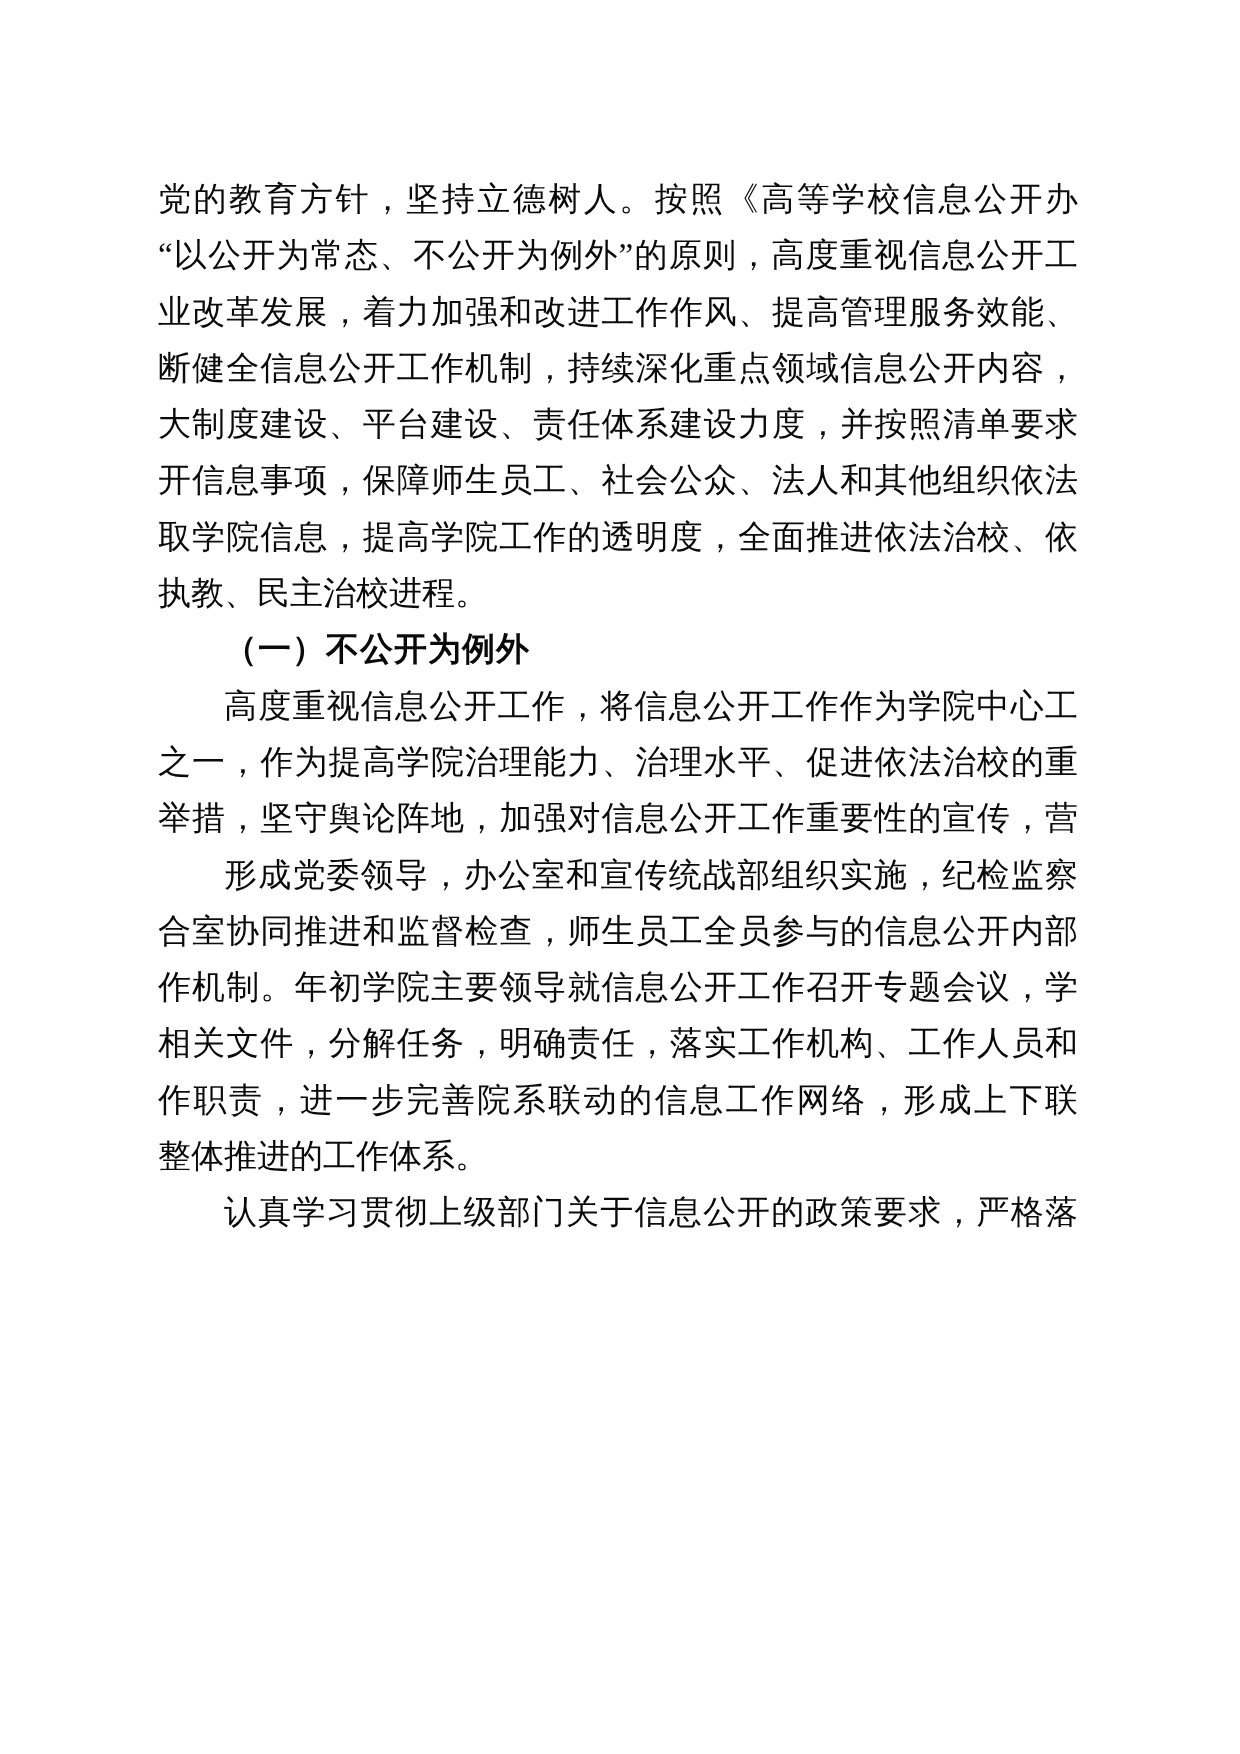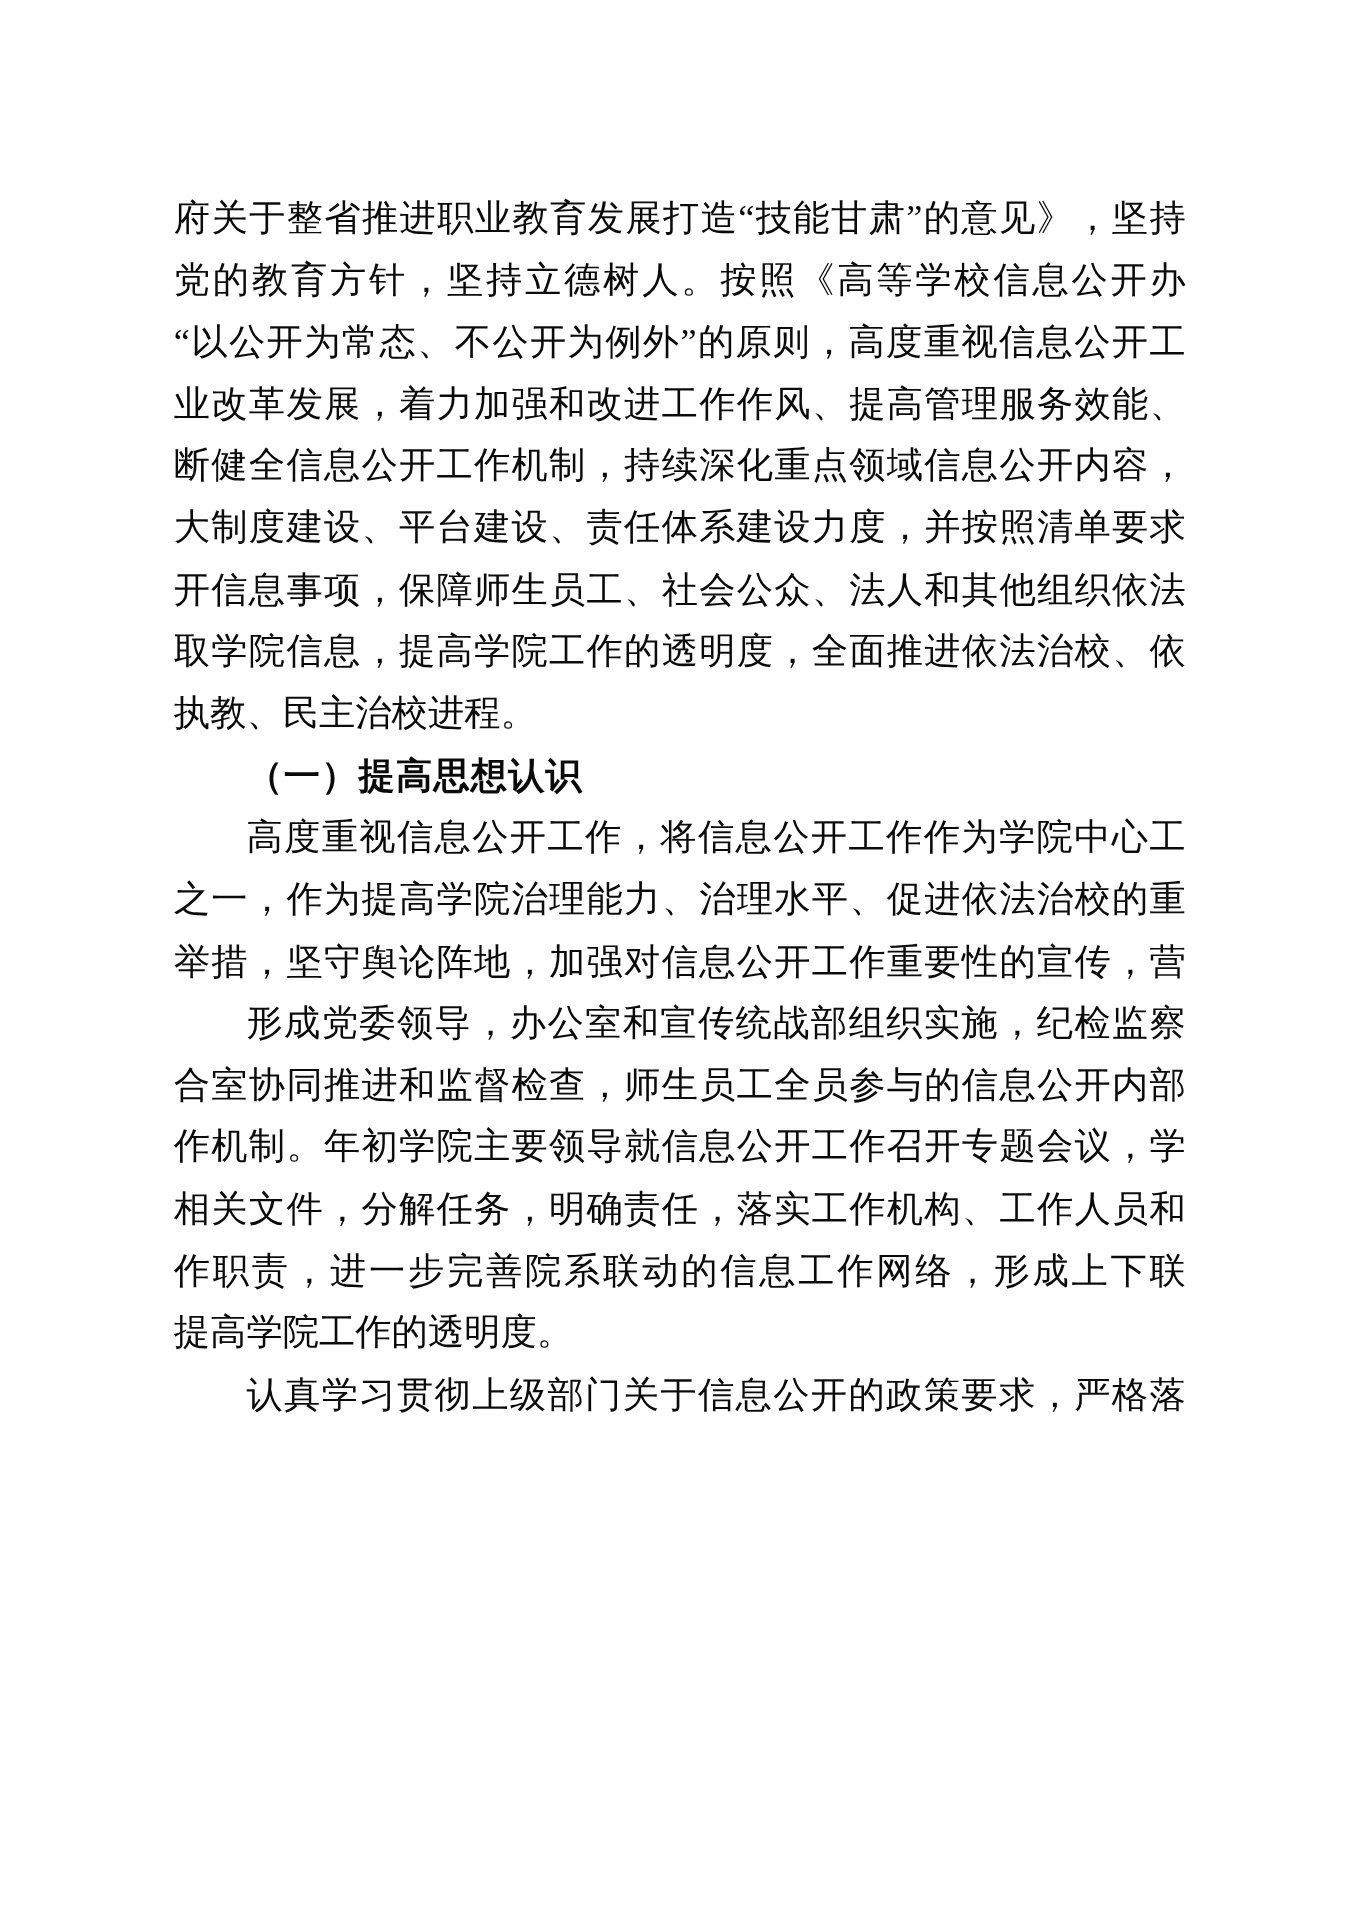--- a/index.html
+++ b/index.html
@@ -53,7 +53,6 @@
 
 <div class="page">
   <div class="textblock">
-    <div class="ln j">府关于整省推进职业教育发展打造“技能甘肃”的意见》，坚持</div>
     <div class="ln j">党的教育方针，坚持立德树人。按照《高等学校信息公开办法》</div>
     <div class="ln j">“以公开为常态、不公开为例外”的原则，高度重视信息公开工作</div>
     <div class="ln j">业改革发展，着力加强和改进工作作风、提高管理服务效能、不</div>

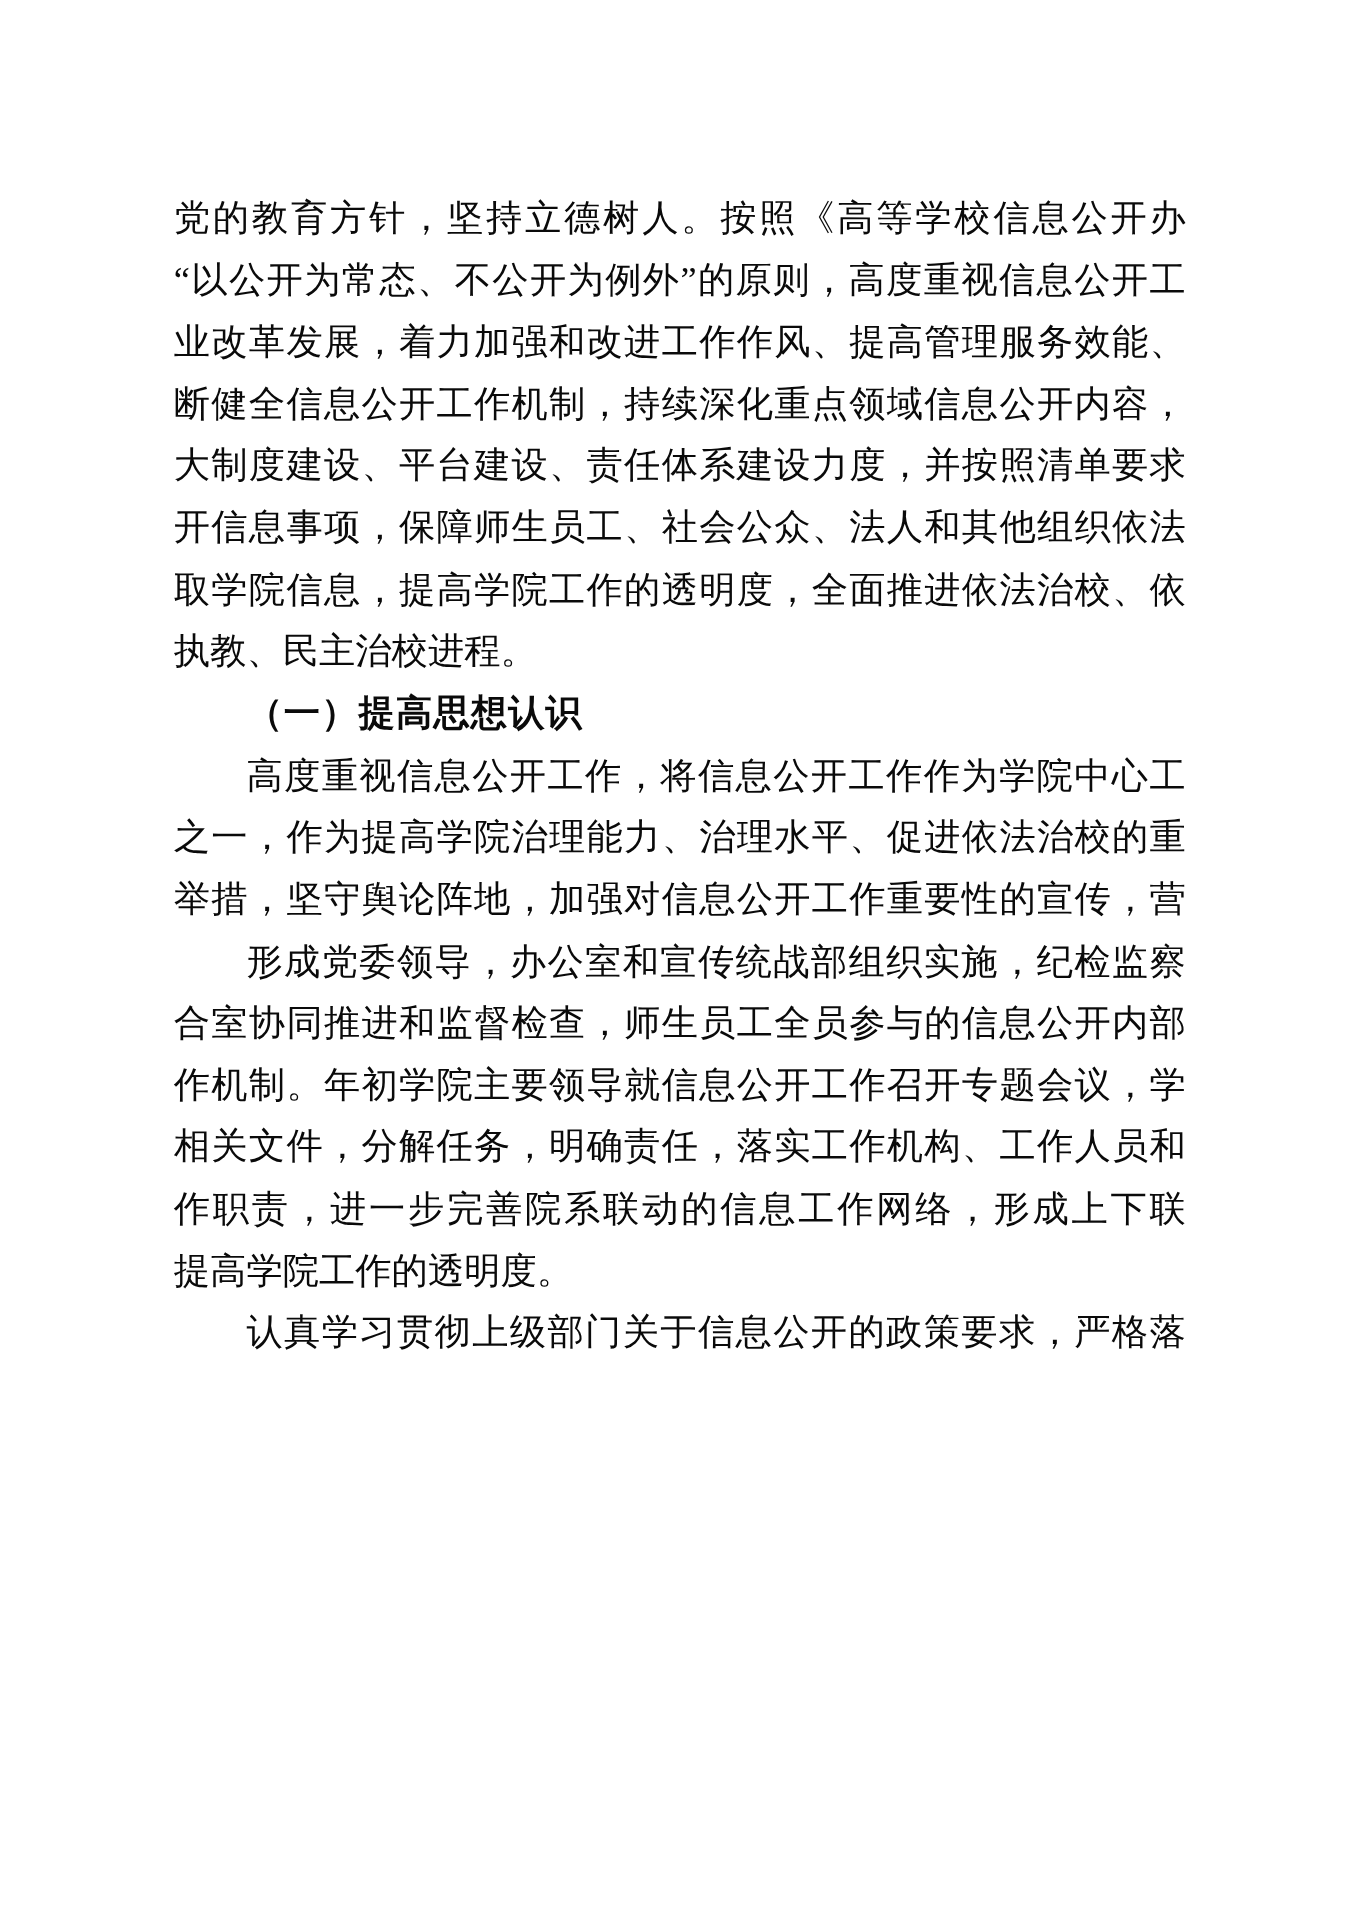--- a/index.html
+++ b/index.html
@@ -61,7 +61,7 @@
     <div class="ln j">开信息事项，保障师生员工、社会公众、法人和其他组织依法获</div>
     <div class="ln j">取学院信息，提高学院工作的透明度，全面推进依法治校、依法</div>
     <div class="ln end">执教、民主治校进程。</div>
-    <div class="ln hd">（一）提高思想认识</div>
+    <div class="ln hd">（一）不公开为例外</div>
     <div class="ln j ind">高度重视信息公开工作，将信息公开工作作为学院中心工作</div>
     <div class="ln j">之一，作为提高学院治理能力、治理水平、促进依法治校的重大</div>
     <div class="ln j">举措，坚守舆论阵地，加强对信息公开工作重要性的宣传，营造</div>

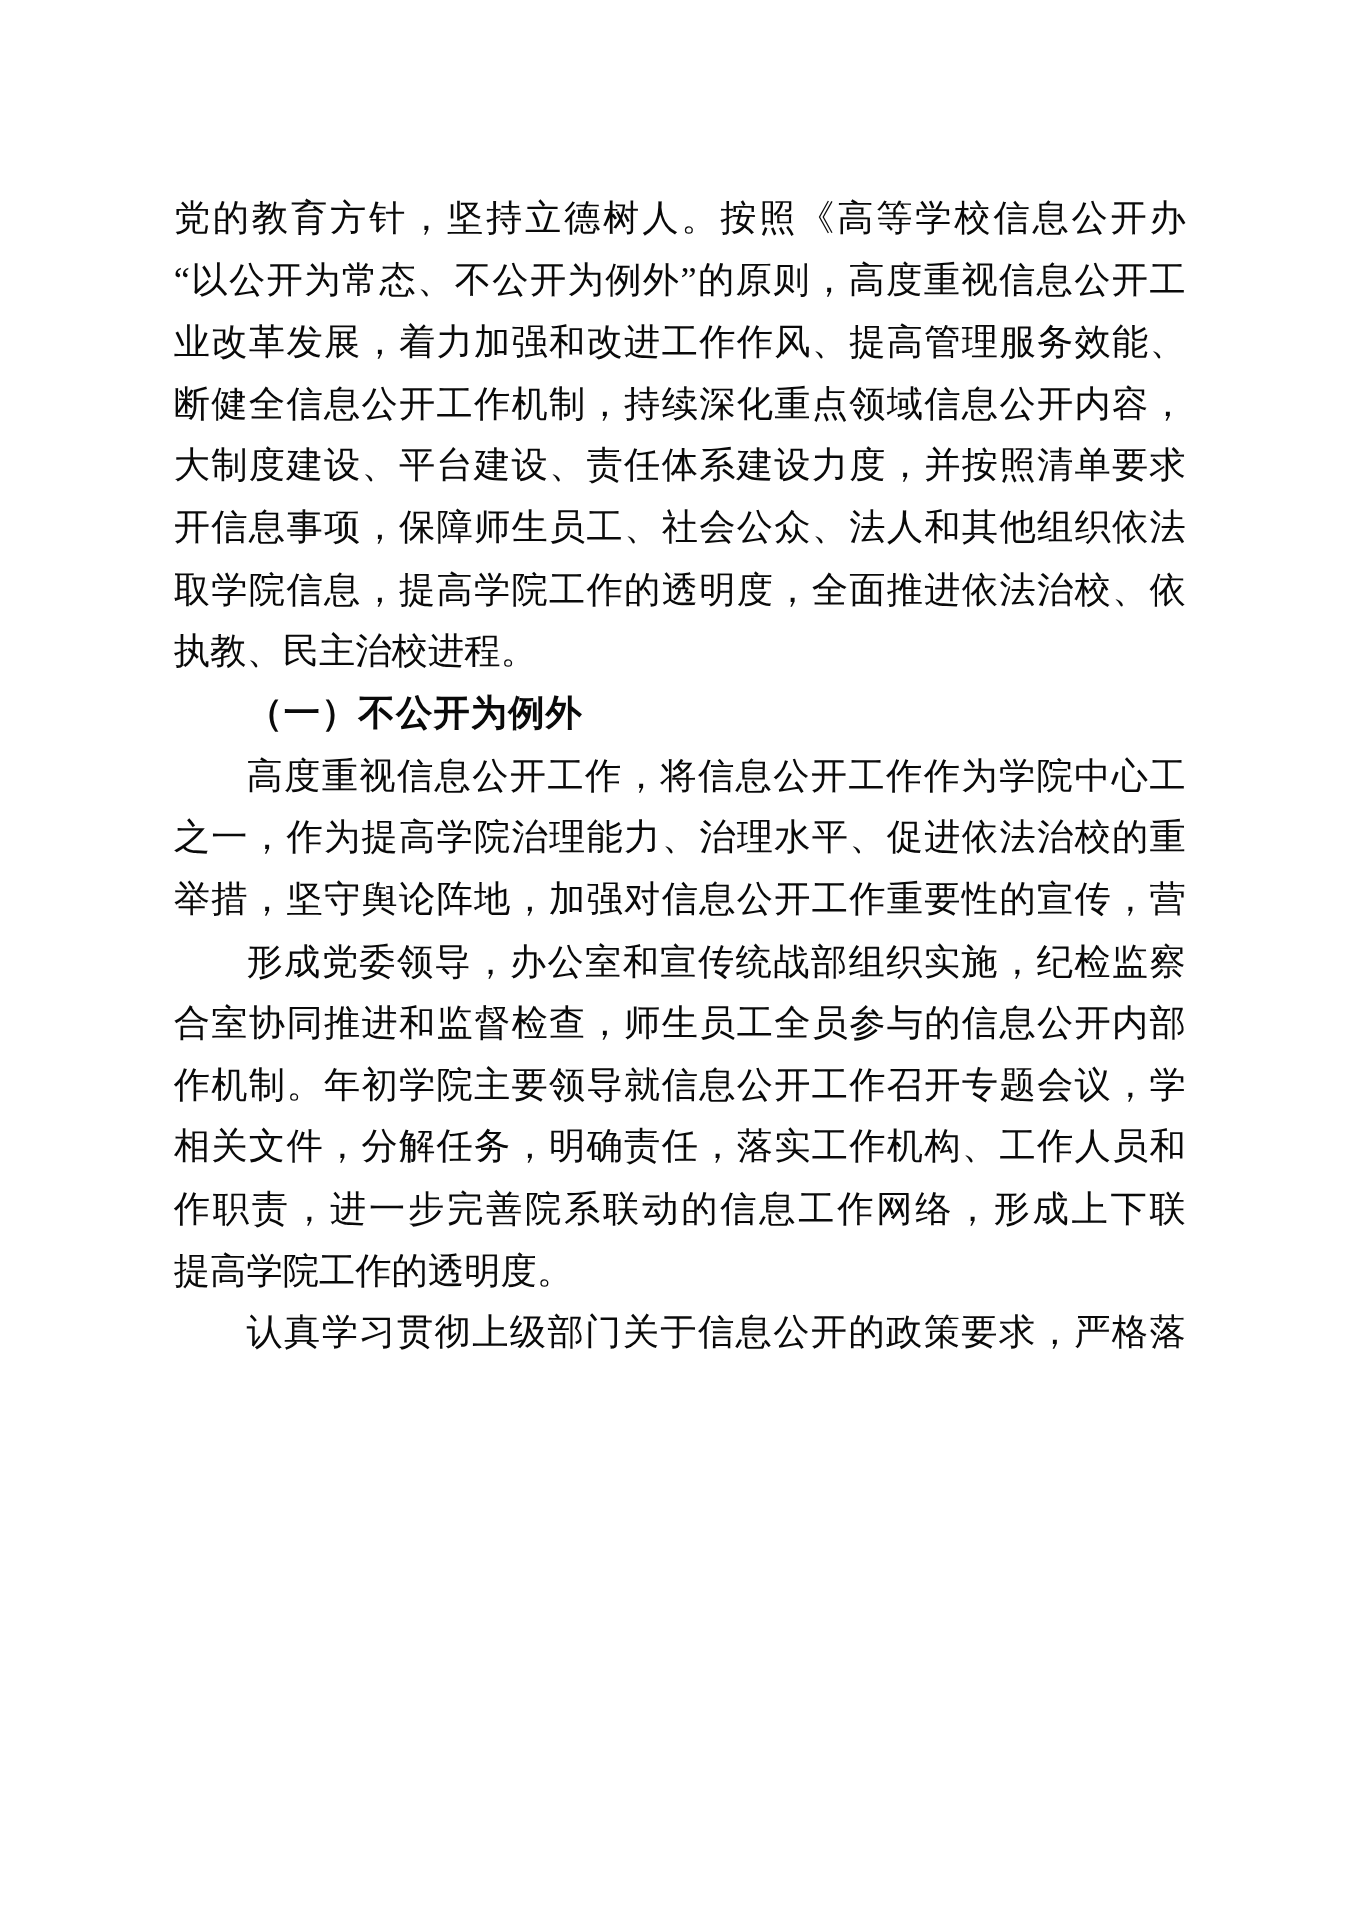--- a/index.html
+++ b/index.html
@@ -70,7 +70,7 @@
     <div class="ln j">作机制。年初学院主要领导就信息公开工作召开专题会议，学习</div>
     <div class="ln j">相关文件，分解任务，明确责任，落实工作机构、工作人员和工</div>
     <div class="ln j">作职责，进一步完善院系联动的信息工作网络，形成上下联动、</div>
-    <div class="ln end">提高学院工作的透明度。</div>
+    <div class="ln end">整体推进的工作体系。</div>
     <div class="ln j ind">认真学习贯彻上级部门关于信息公开的政策要求，严格落实</div>
   </div>
 </div>

